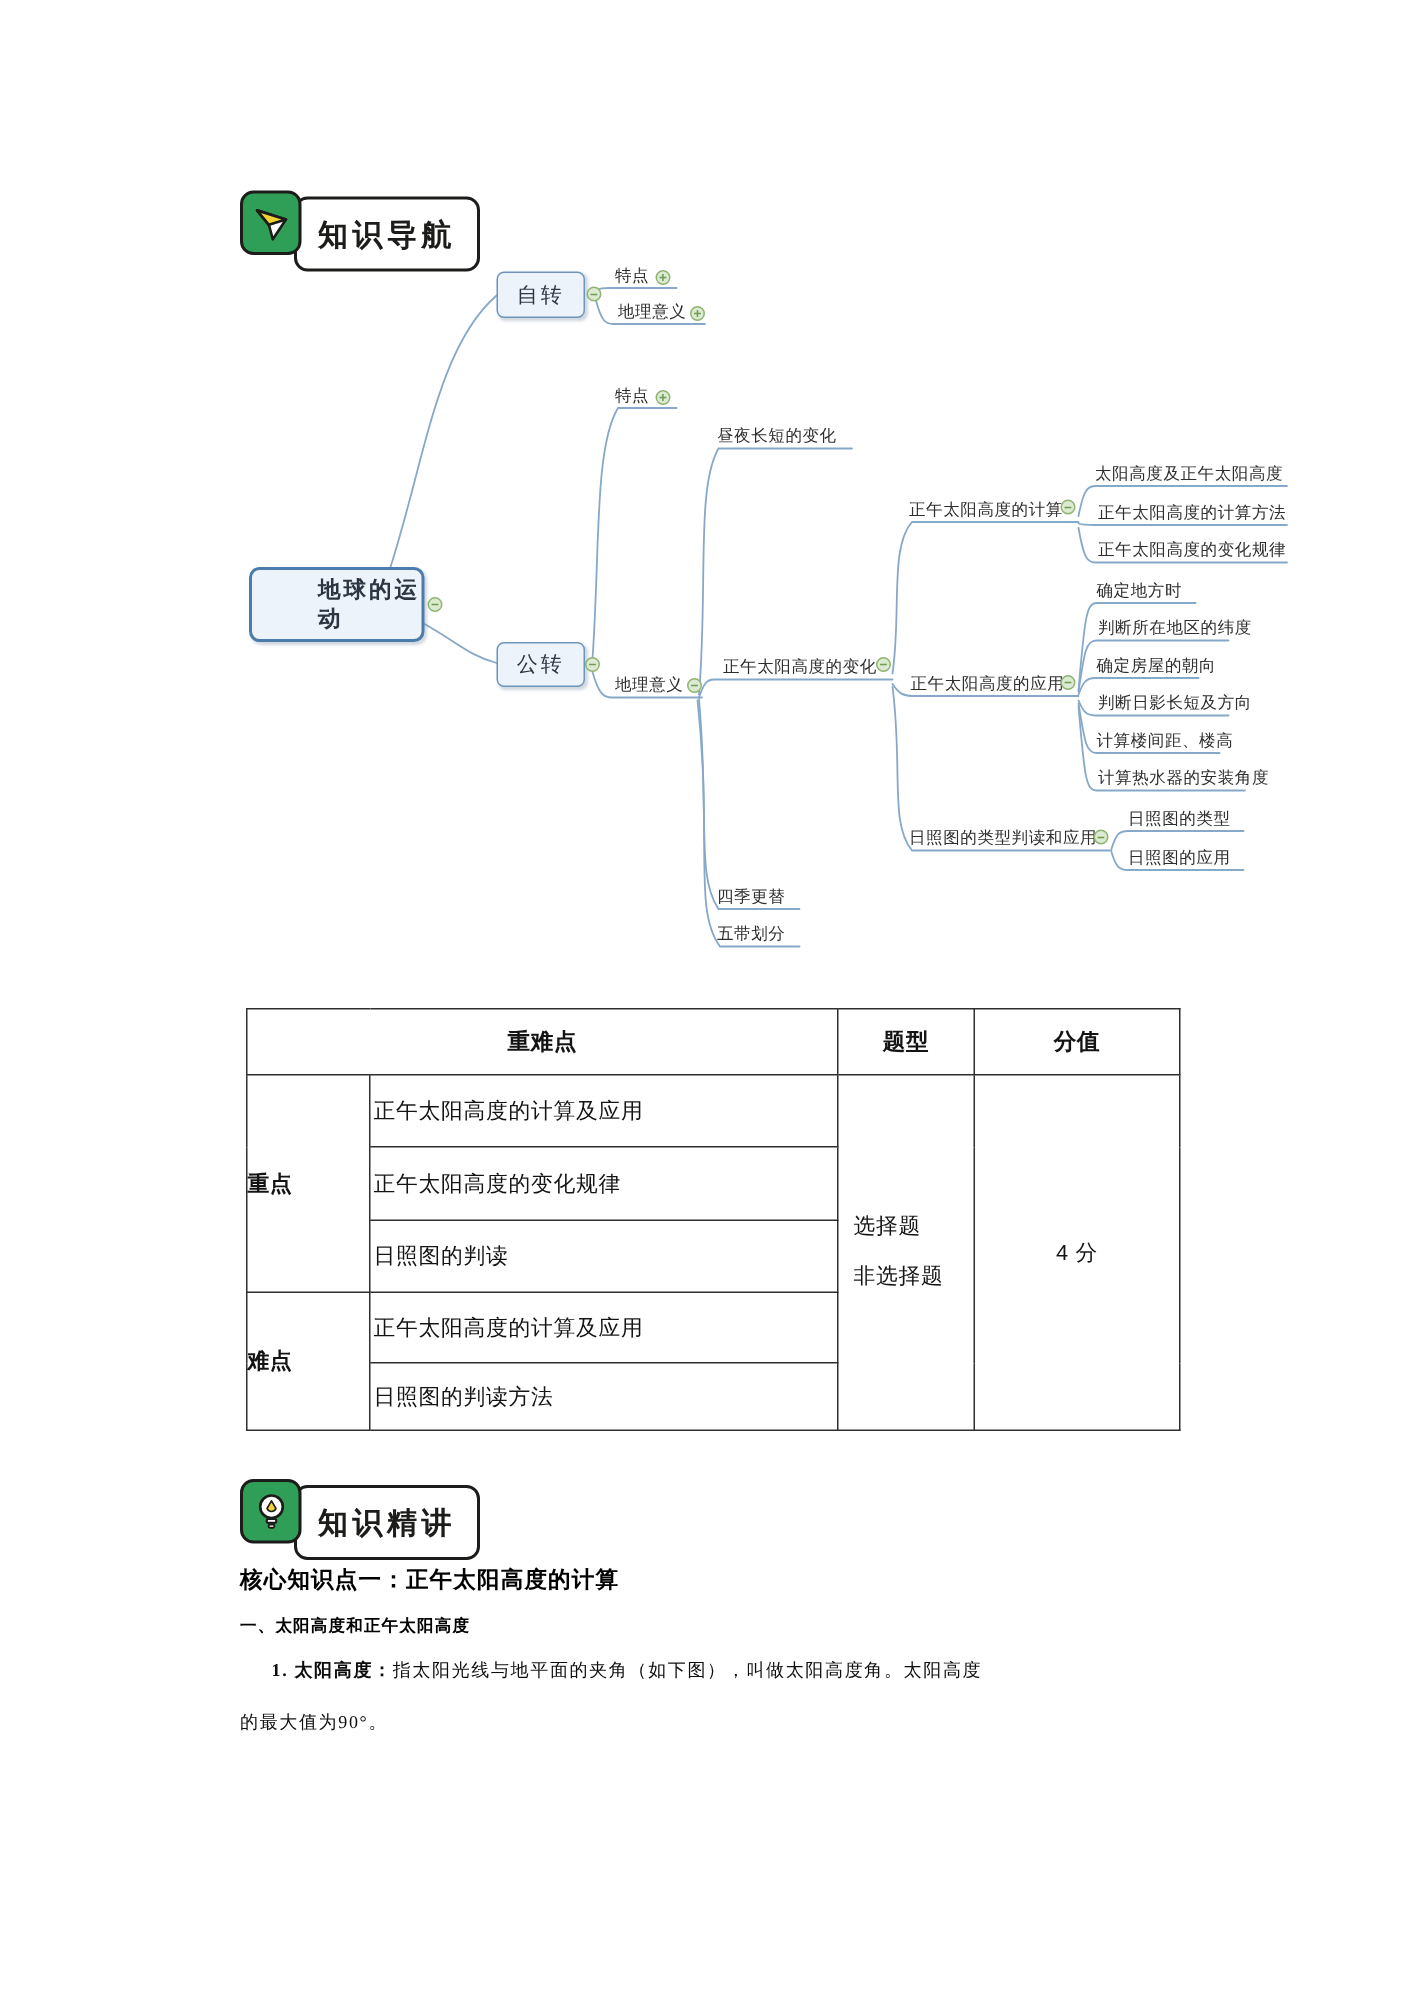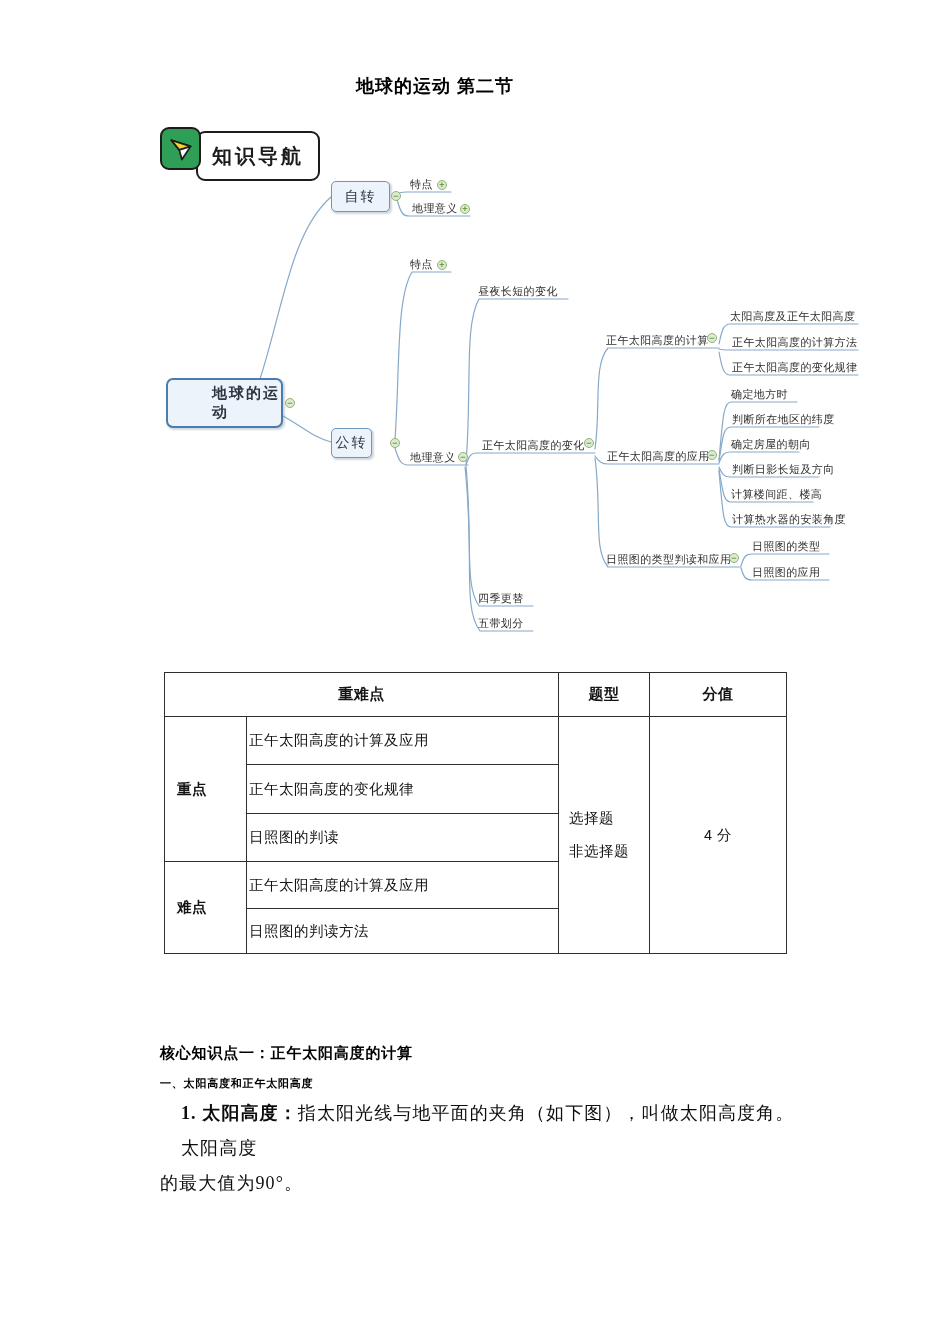--- a/index.html
+++ b/index.html
@@ -51,7 +51,6 @@
 
 <div class="page">
 
-  <div class="doc-title">地球的运动 第二节</div>
 
   <div class="badge" style="left:160px;top:127px">
     <div class="badge-icon">

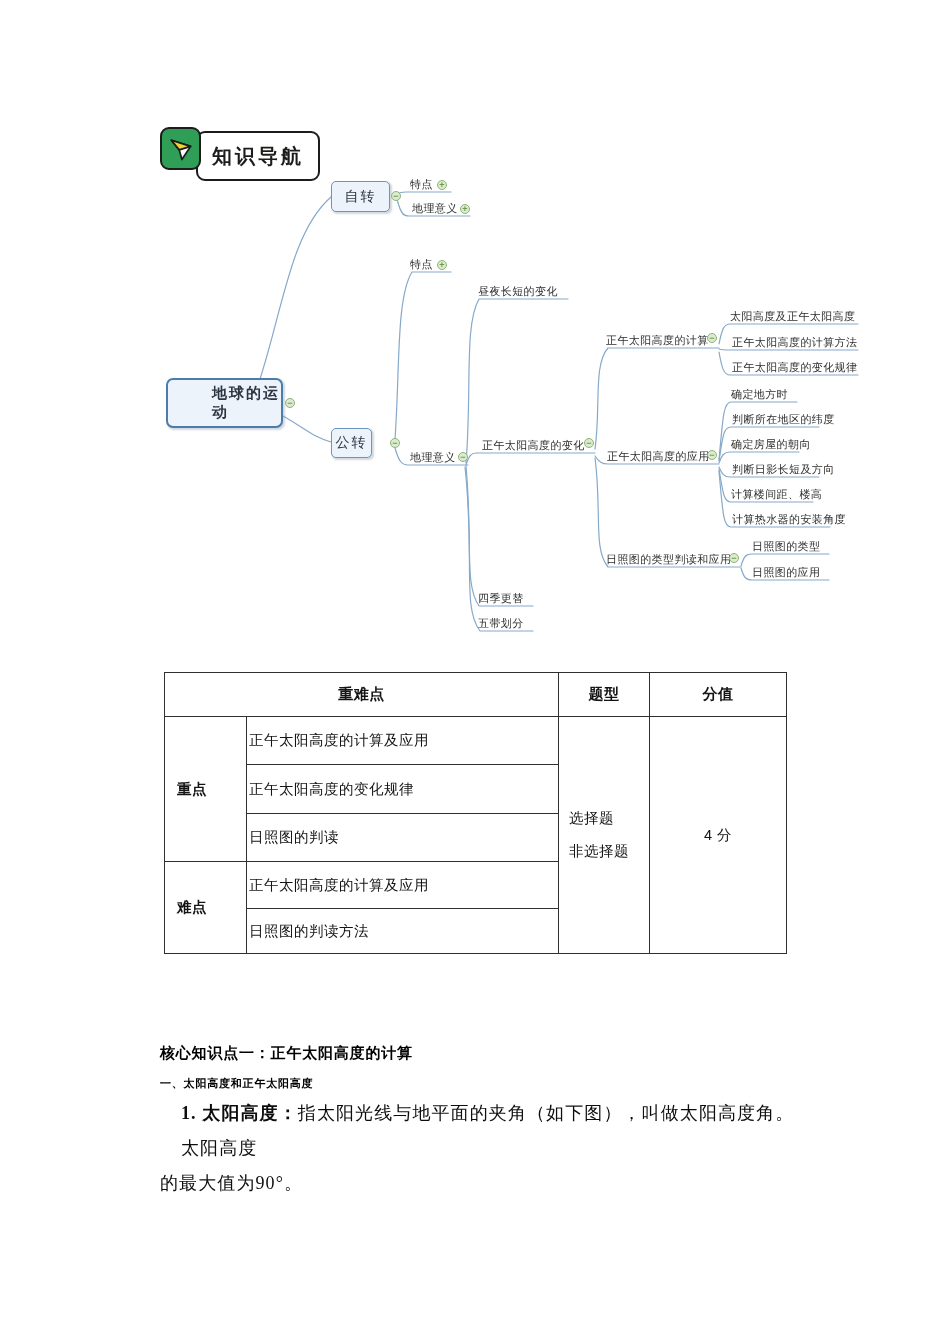--- a/index.html
+++ b/index.html
@@ -93,7 +93,7 @@
 
   <div class="mm-box mm-root" style="left:166px;top:378px;width:117px;height:50px">地球的运动</div>
   <div class="mm-box" style="left:331px;top:181px;width:59px;height:31px">自转</div>
-  <div class="mm-box" style="left:331px;top:428px;width:41px;height:30px">公转</div>
+  <div class="mm-box" style="left:331px;top:428px;width:59px;height:30px">公转</div>
 
   <div class="mm-label" style="left:410px;top:178px">特点</div>
   <div class="mm-label" style="left:412px;top:202px">地理意义</div>

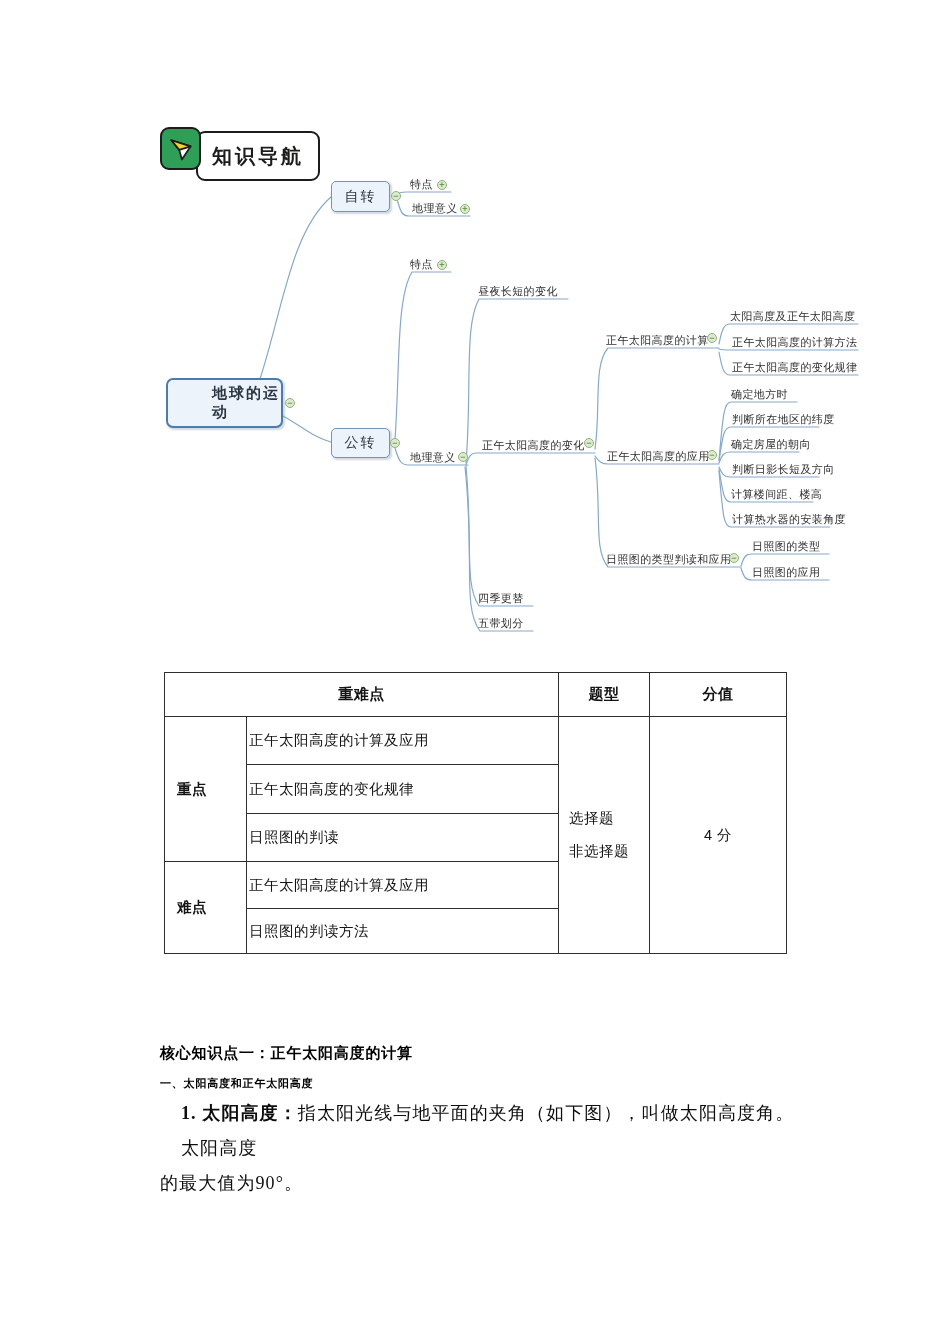--- a/index.html
+++ b/index.html
@@ -33,7 +33,7 @@
             width:622px;font-size:14.5px;color:#141414;letter-spacing:0.5px;}
   .kp-table td{border:1px solid #2f2f2f;padding:0;vertical-align:middle;box-sizing:border-box;}
   .kp-table .th{font-weight:bold;text-align:center;font-size:15px;}
-  .kp-table .rowhead{font-weight:bold;padding-left:12px;}
+  .kp-table .rowhead{font-weight:bold;padding-left:0;}
   .kp-table .item{padding-left:2px;}
   .kp-table .qtype{padding-left:10px;line-height:33px;}
   .kp-table .score{text-align:center;}

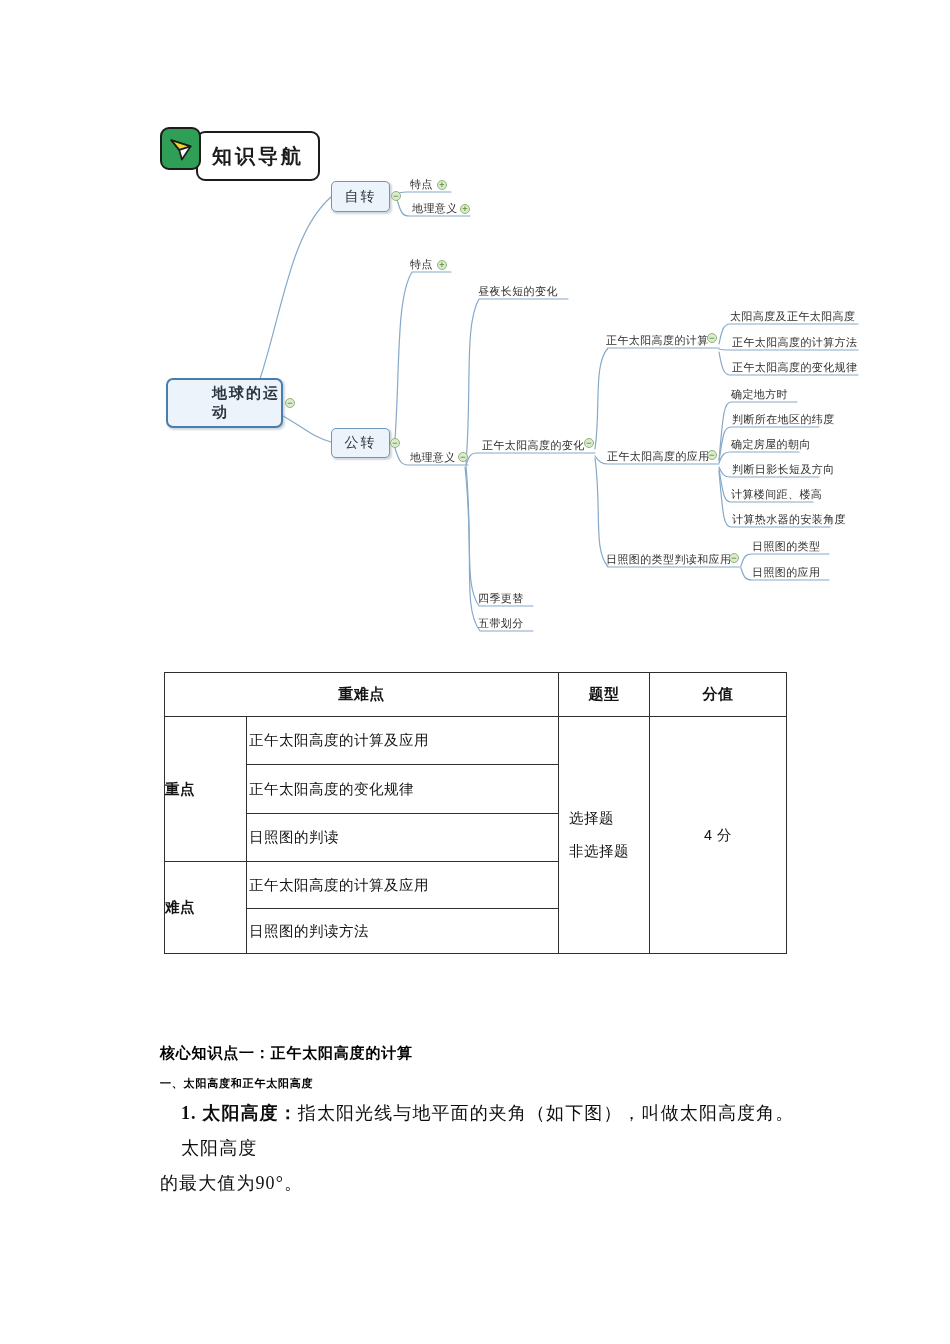--- a/index.html
+++ b/index.html
@@ -172,6 +172,17 @@
   </tbody>
     </table>
 
+  <div class="badge" style="left:160px;top:986px">
+    <div class="badge-icon">
+      <svg width="28" height="30" viewBox="0 0 32 34">
+        <circle cx="16" cy="13" r="8.6" fill="#ffffff" stroke="#1c1c1a" stroke-width="2"></circle>
+        <path d="M16 8.5 L12.6 14.2 A3.6 3.6 0 0 0 19.4 14.2 Z" fill="#f2d335" stroke="#1c1c1a" stroke-width="1.3" stroke-linejoin="round"></path>
+        <rect x="12.4" y="22.3" width="7.2" height="3" rx="1.2" fill="#ffffff" stroke="#1c1c1a" stroke-width="1.6"></rect>
+        <rect x="13.8" y="26.6" width="4.4" height="2.4" rx="1.1" fill="#ffffff" stroke="#1c1c1a" stroke-width="1.4"></rect>
+      </svg>
+    </div>
+    <div class="badge-label">知识精讲</div>
+  </div>
 
   <div class="h-core">核心知识点一：正午太阳高度的计算</div>
   <div class="h-sub">一、太阳高度和正午太阳高度</div>

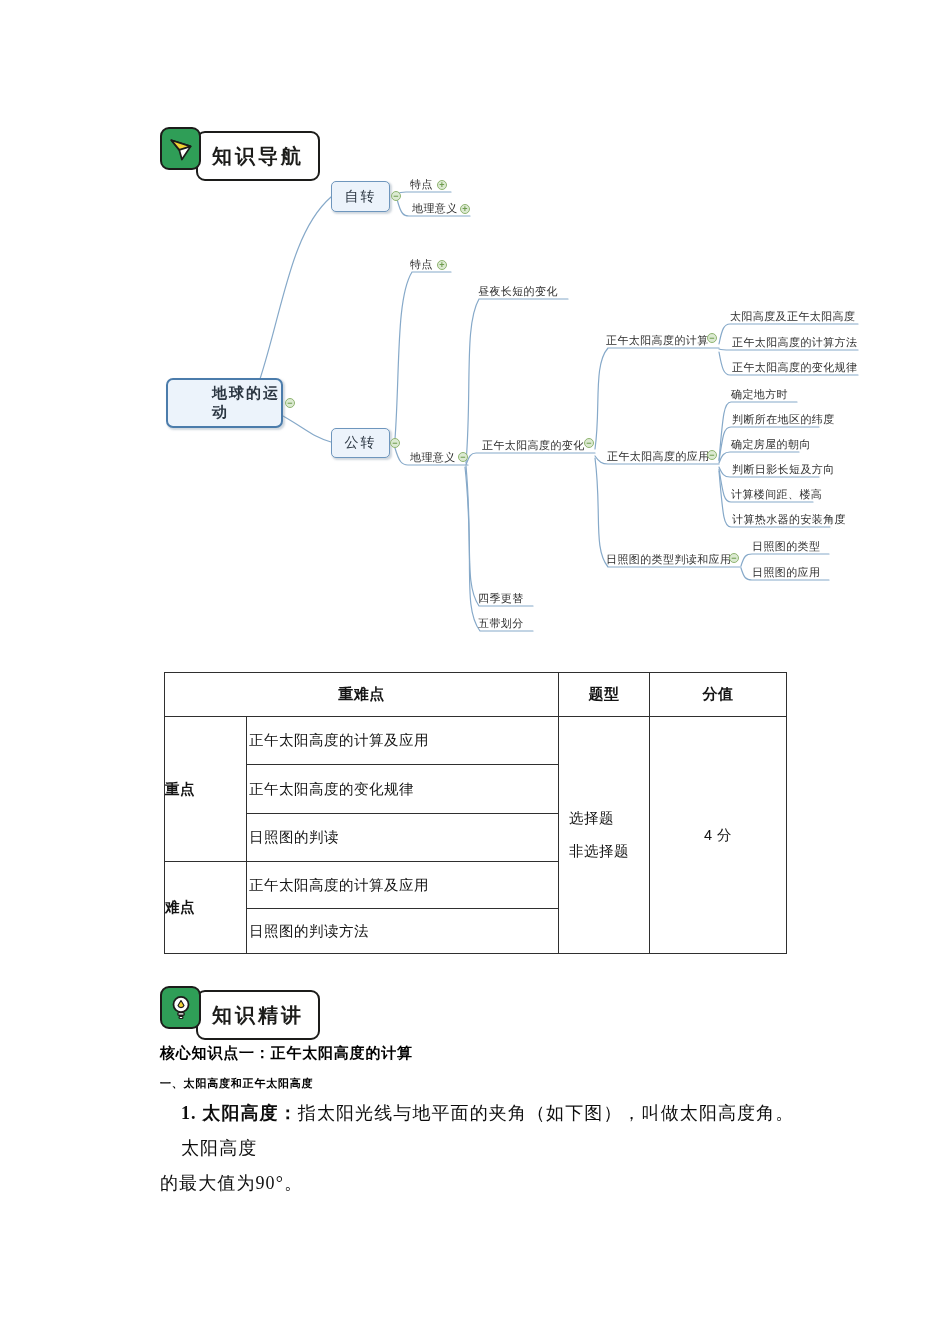--- a/index.html
+++ b/index.html
@@ -42,7 +42,7 @@
   .h-core{position:absolute;left:160px;top:1044px;font-size:15px;font-weight:bold;letter-spacing:0.8px;color:#000;}
   .h-sub{position:absolute;left:160px;top:1076px;font-size:11px;font-weight:bold;letter-spacing:0.8px;color:#000;}
   .para{position:absolute;left:160px;top:1096px;width:640px;font-family:"Liberation Serif",serif;
-        font-size:18px;line-height:35px;letter-spacing:1.1px;color:#0d0d0d;}
+        font-size:12px;line-height:35px;letter-spacing:1.1px;color:#0d0d0d;}
   .para .lead{font-weight:bold;}
   .para .l1{padding-left:21px;}
 </style>

